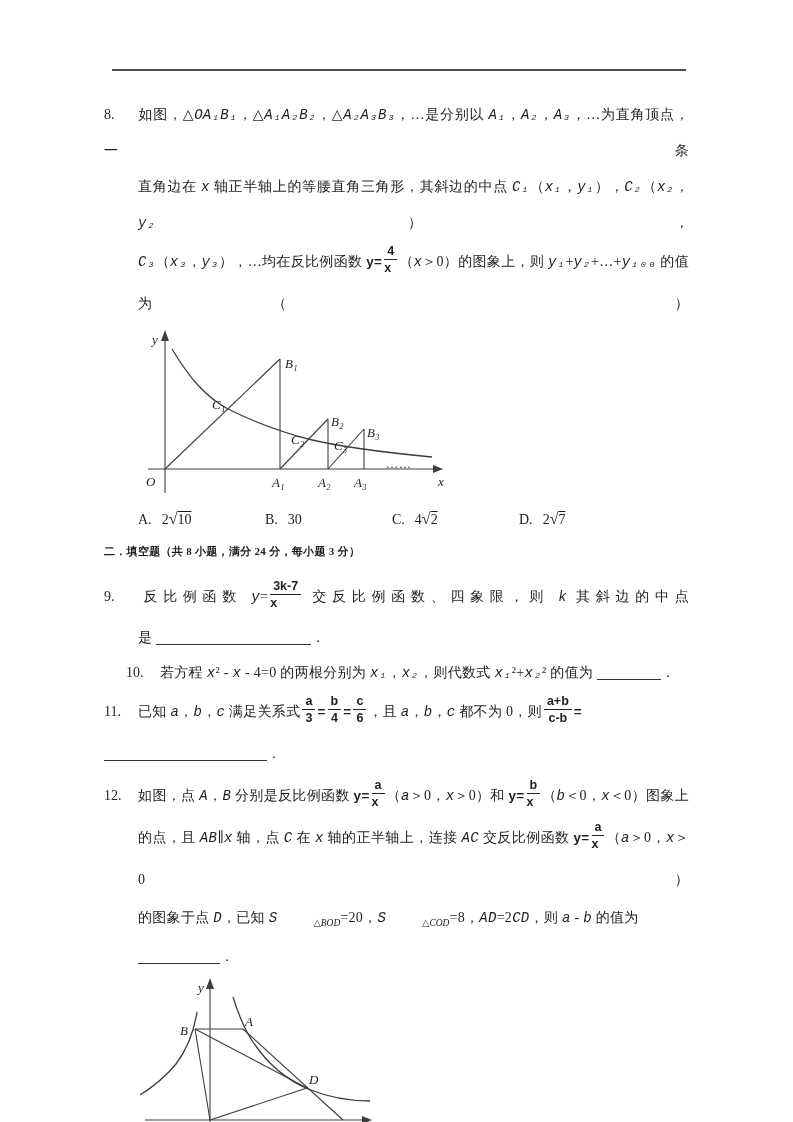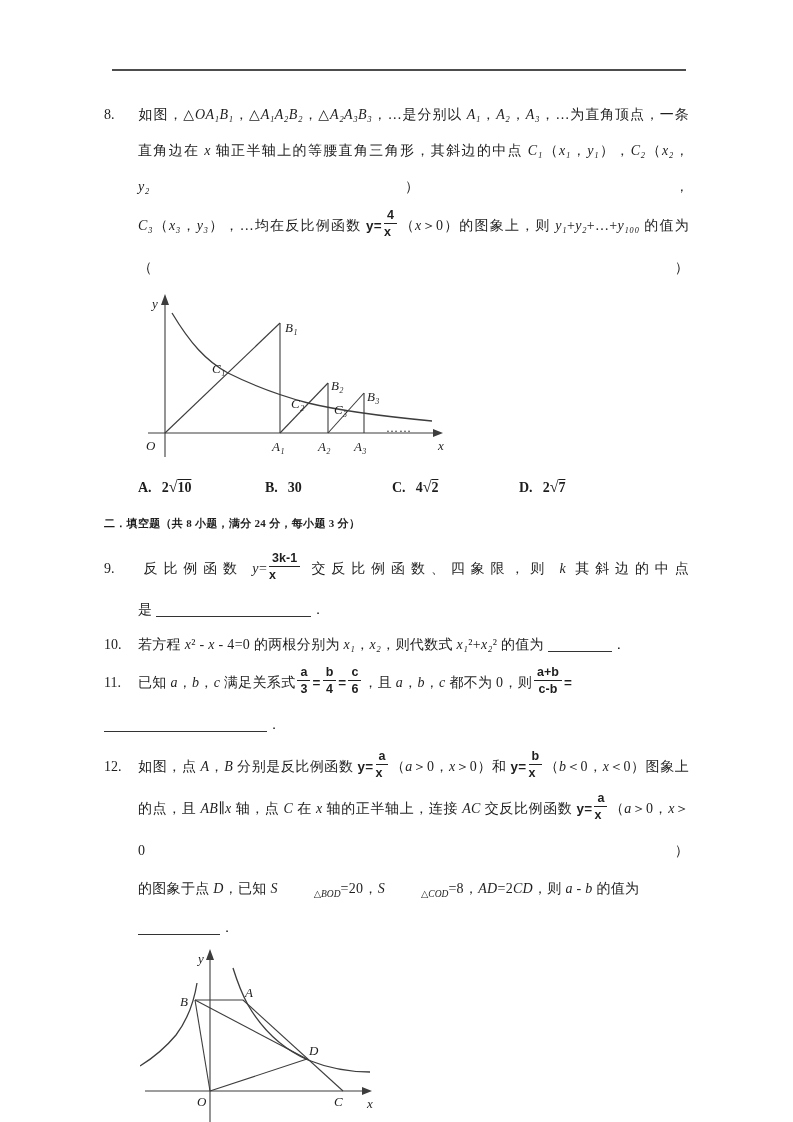--- a/index.html
+++ b/index.html
@@ -25,7 +25,7 @@
   .lh48{line-height:48px;margin-top:8px;}
 
   .seg-num{display:inline-block;width:34px;letter-spacing:0;}
-  .seg-var{font-style:italic;font-family:Liberation Serif, serif;}
+  .seg-var{font-style:italic;font-family:Liberation Mono, monospace;}
   .seg-bold{font-weight:bold;font-family:"Liberation Sans","DejaVu Sans",sans-serif;font-size:13.5px;}
   .seg-sub{font-style:italic;font-size:9.5px;letter-spacing:0;margin-left:36px;}
   .frac{

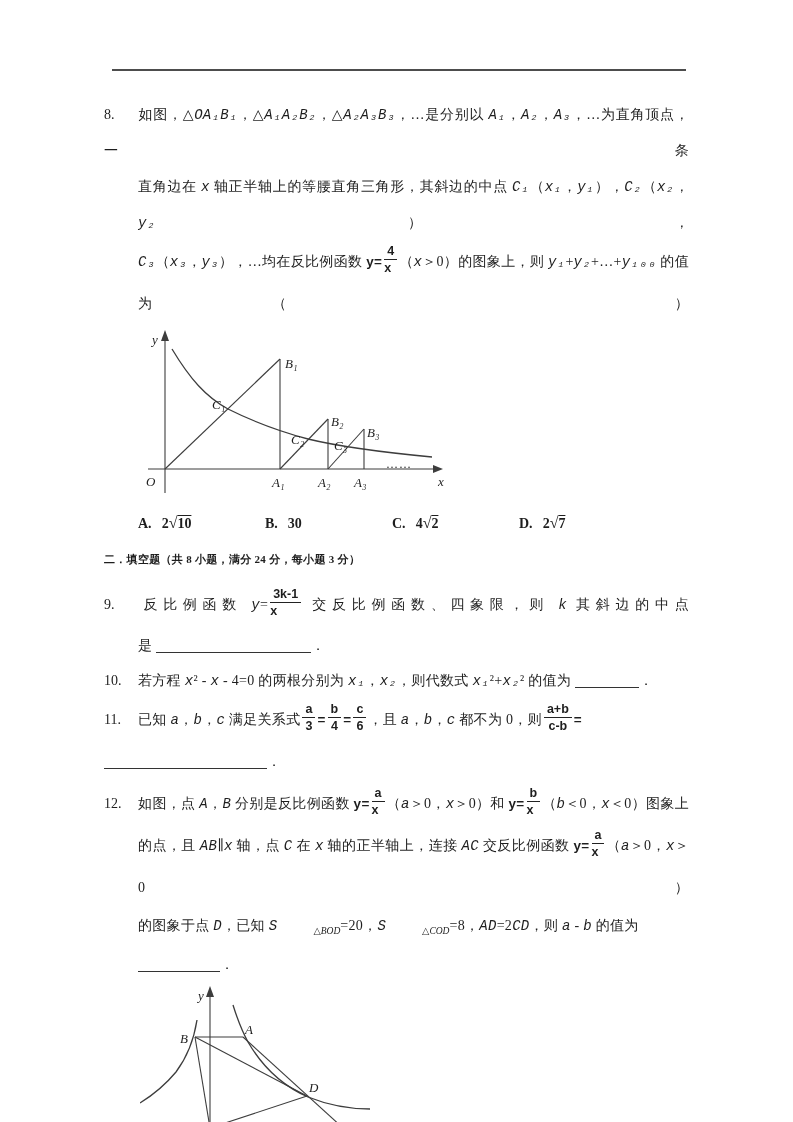--- a/index.html
+++ b/index.html
@@ -44,7 +44,7 @@
   svg text{font-family:"Liberation Serif","DejaVu Serif",serif;font-style:italic;font-size:13px;fill:#1e1e1e;}
   svg text.upright{font-style:normal;letter-spacing:1px;font-size:12px;}
 
-  .choices{display:flex;padding-left:34px;margin:5px 0 6px 0;font-size:14px;line-height:30px;font-weight:bold;}
+  .choices{display:flex;padding-left:34px;margin:5px 0 6px 0;font-size:14px;line-height:22px;}
   .choice{width:127px;}
   .choice-label{margin-right:10px;}
   .sqrt-sign{font-size:16px;}

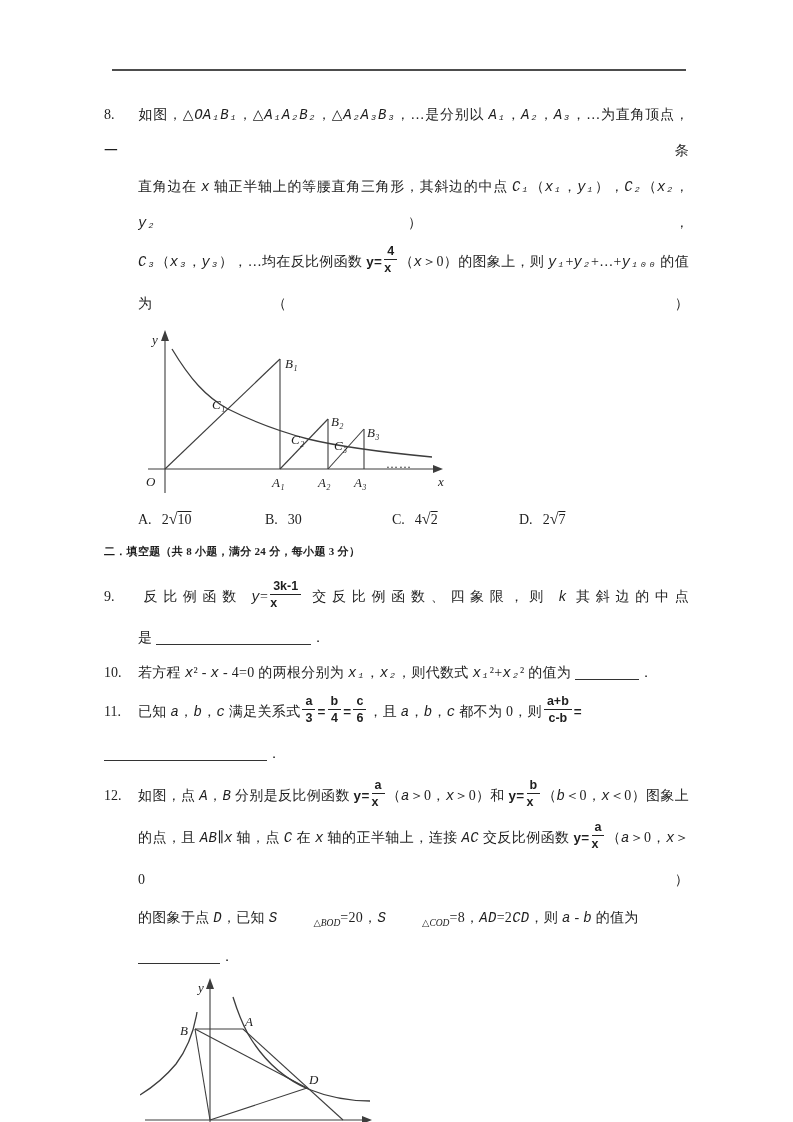--- a/index.html
+++ b/index.html
@@ -116,7 +116,7 @@
   <div class="section-title">二．填空题（共 8 小题，满分 24 分，每小题 3 分）</div>
 
   <div class="question">
-    <div class="qline lh48 justify first"><span class="seg-num">9.</span><span class="seg-text">反比例函数 </span><span class="seg-var">y</span><span class="seg-text">=</span><span class="frac"><span class="frac-num">3k-1</span><span class="frac-den">x</span></span><span class="seg-text"> 交反比例函数、四象限，则 </span><span class="seg-var">k</span><span class="seg-text"> 其斜边的中点</span></div>
+    <div class="qline lh48 justify first"><span class="seg-num">9.</span><span class="seg-text">反比例函数 </span><span class="seg-var">y</span><span class="seg-text">=</span><span class="frac"><span class="frac-num">3k-7</span><span class="frac-den">x</span></span><span class="seg-text"> 交反比例函数、四象限，则 </span><span class="seg-var">k</span><span class="seg-text"> 其斜边的中点</span></div>
     <div class="qline lh34"><span class="seg-text">是 </span><span class="blank" style="width: 155px;"></span><span class="seg-text">．</span></div>
   </div>
 

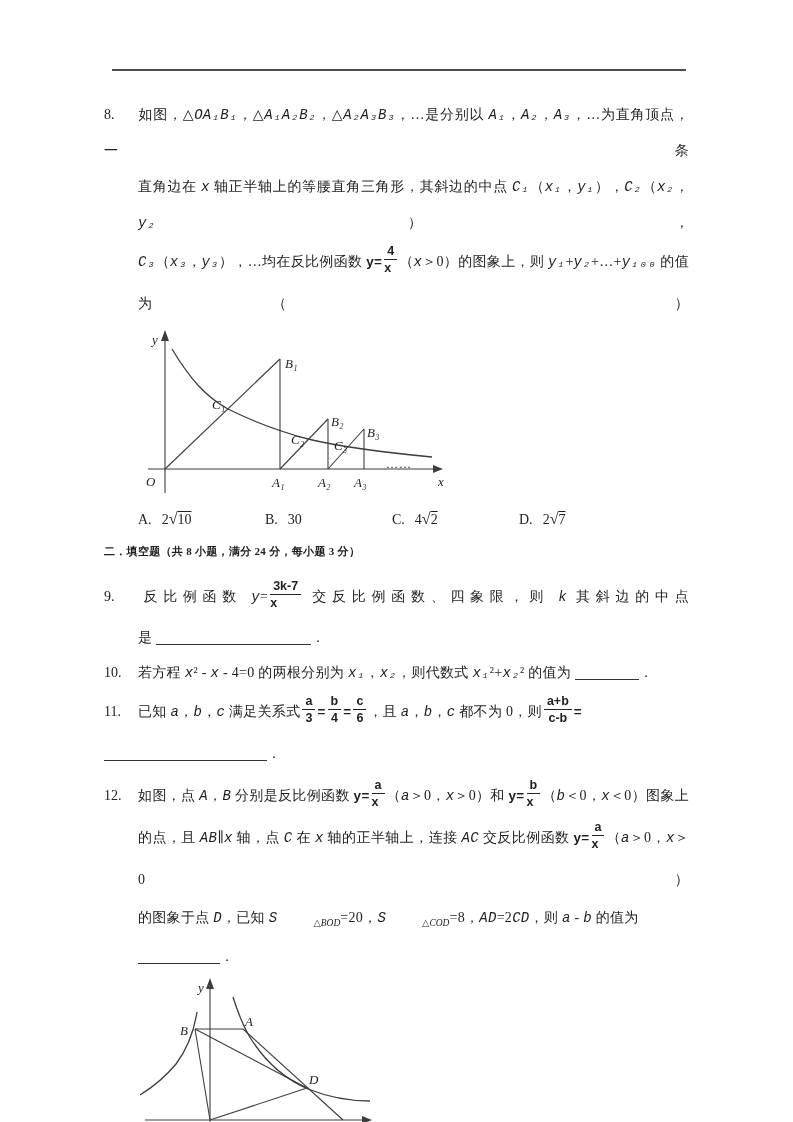--- a/index.html
+++ b/index.html
@@ -19,7 +19,7 @@
   .qline.first{padding-left:0;}
   .qline.justify{text-align:justify;text-align-last:justify;}
   .lh34{line-height:34px;}
-  .lh35{line-height:35px;}
+  .lh35{line-height:35px;margin-left:22px;}
   .lh36{line-height:36px;}
   .lh42{line-height:42px;}
   .lh48{line-height:48px;margin-top:8px;}

